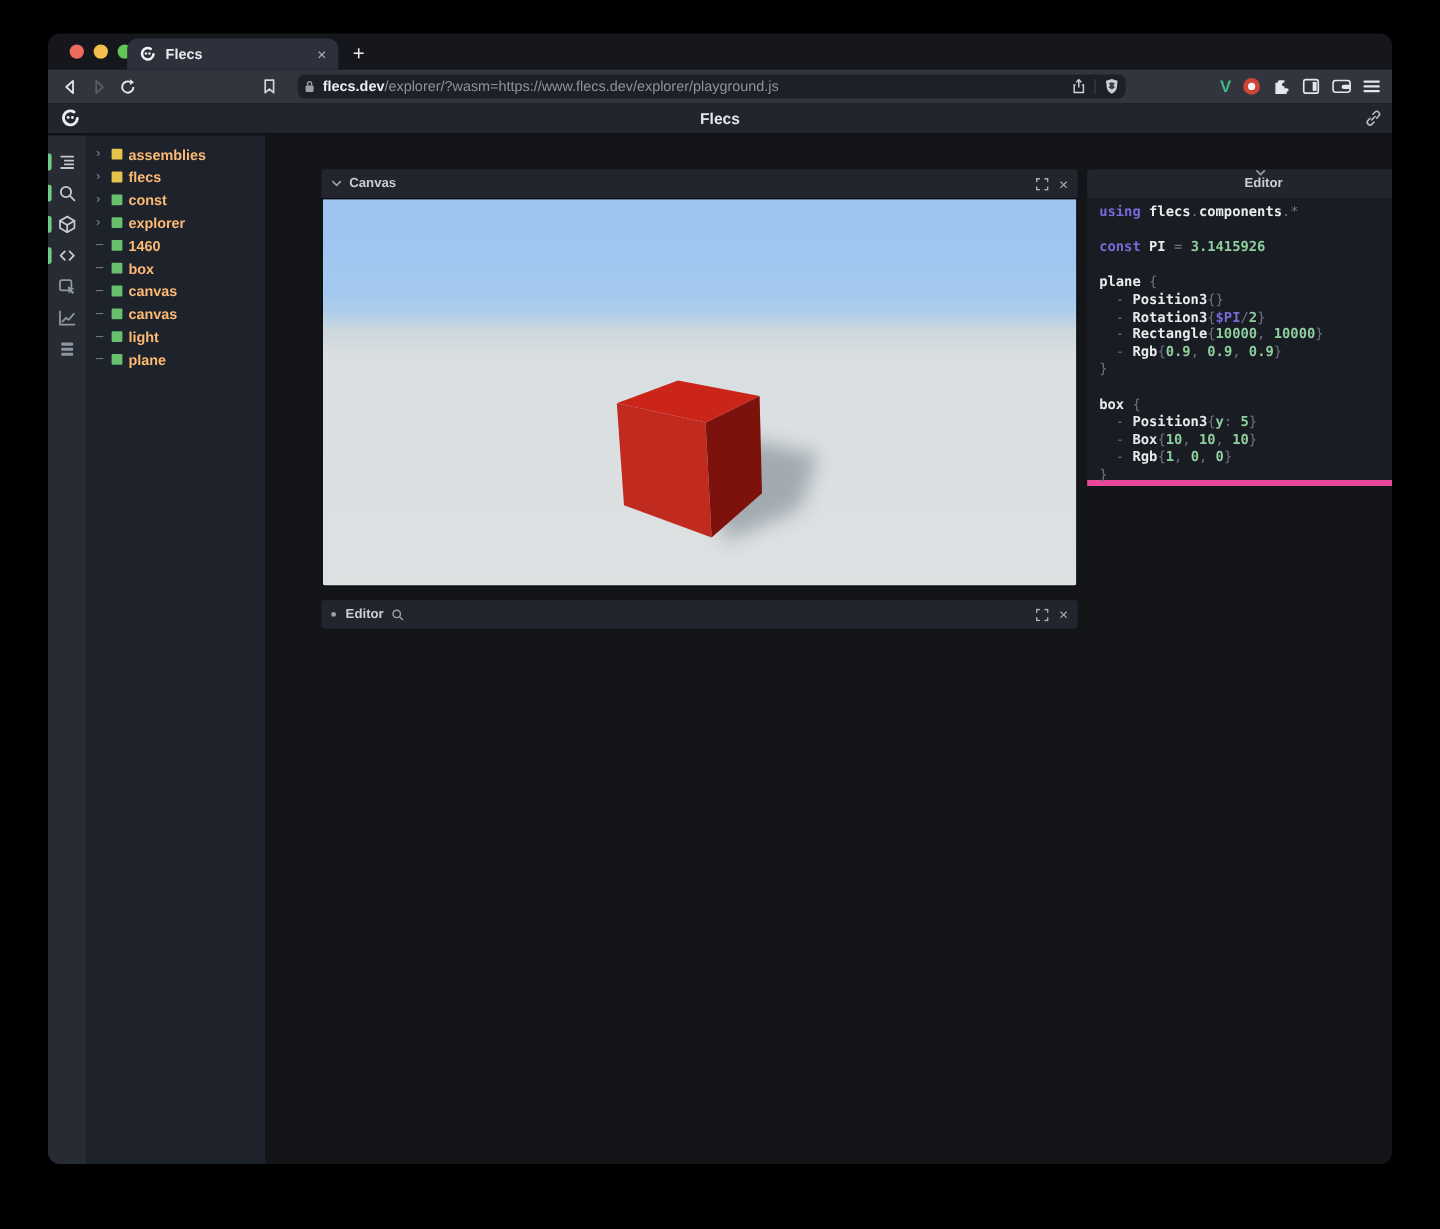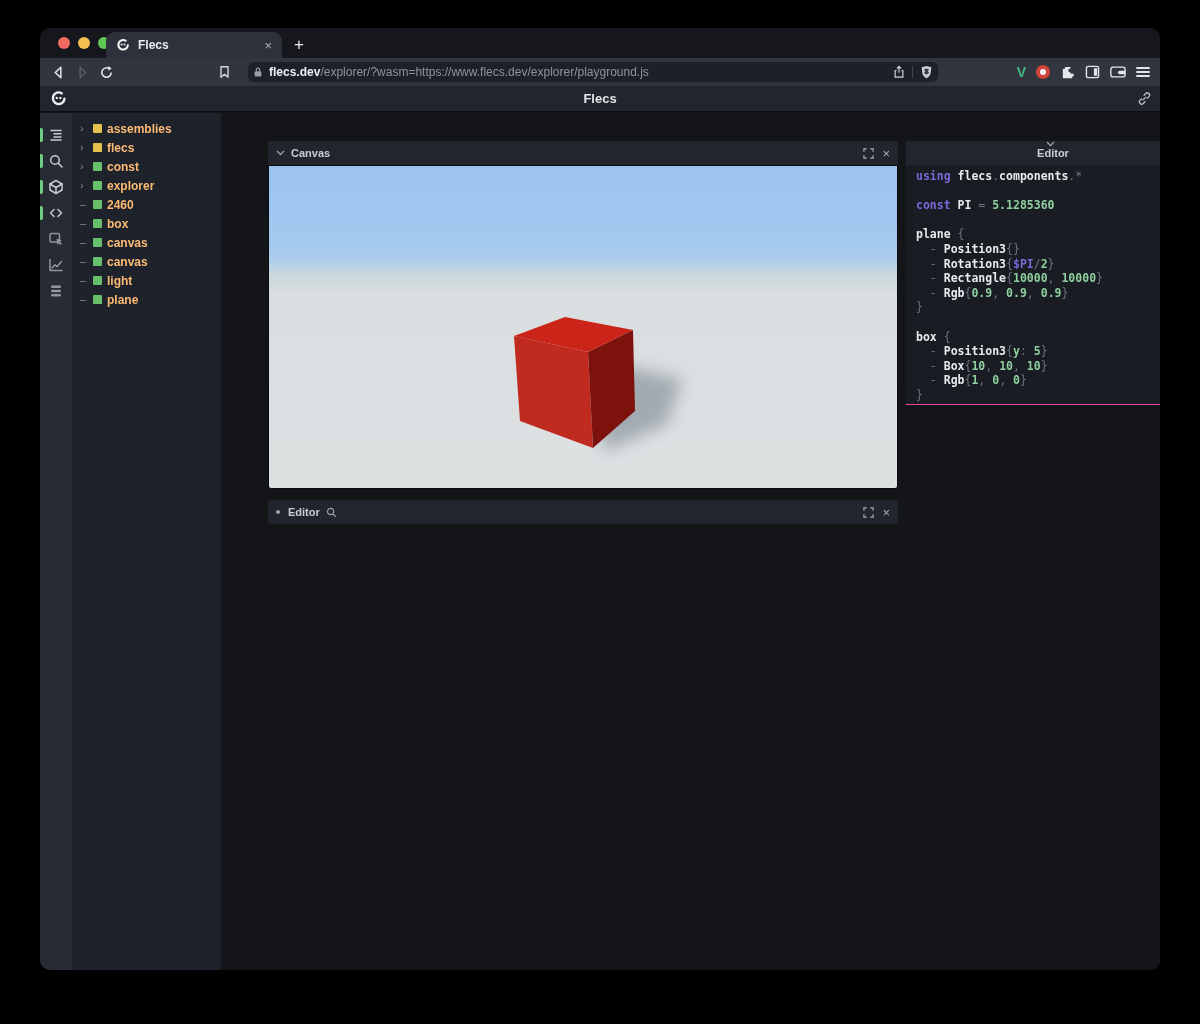--- a/index.html
+++ b/index.html
@@ -79,7 +79,7 @@
 
   .editor-hdr  { left:685px; top:28px; width:294px;flex-direction:column; }
   .editor-body { position:absolute; left:685px; top:52px; width:294px; height:240px;
-                 background:#191c23; border-bottom:1px solid #ec4899; padding:4px 10px;
+                 background:#191c23; border-bottom:5px solid #ec4899; padding:4px 10px;
                  font-family:"DejaVu Sans Mono", monospace; font-size:11.5px; line-height:14.6px; }
   .cl { white-space:pre; }
   .tk-kw { color:#7a68d6; font-weight:bold; }

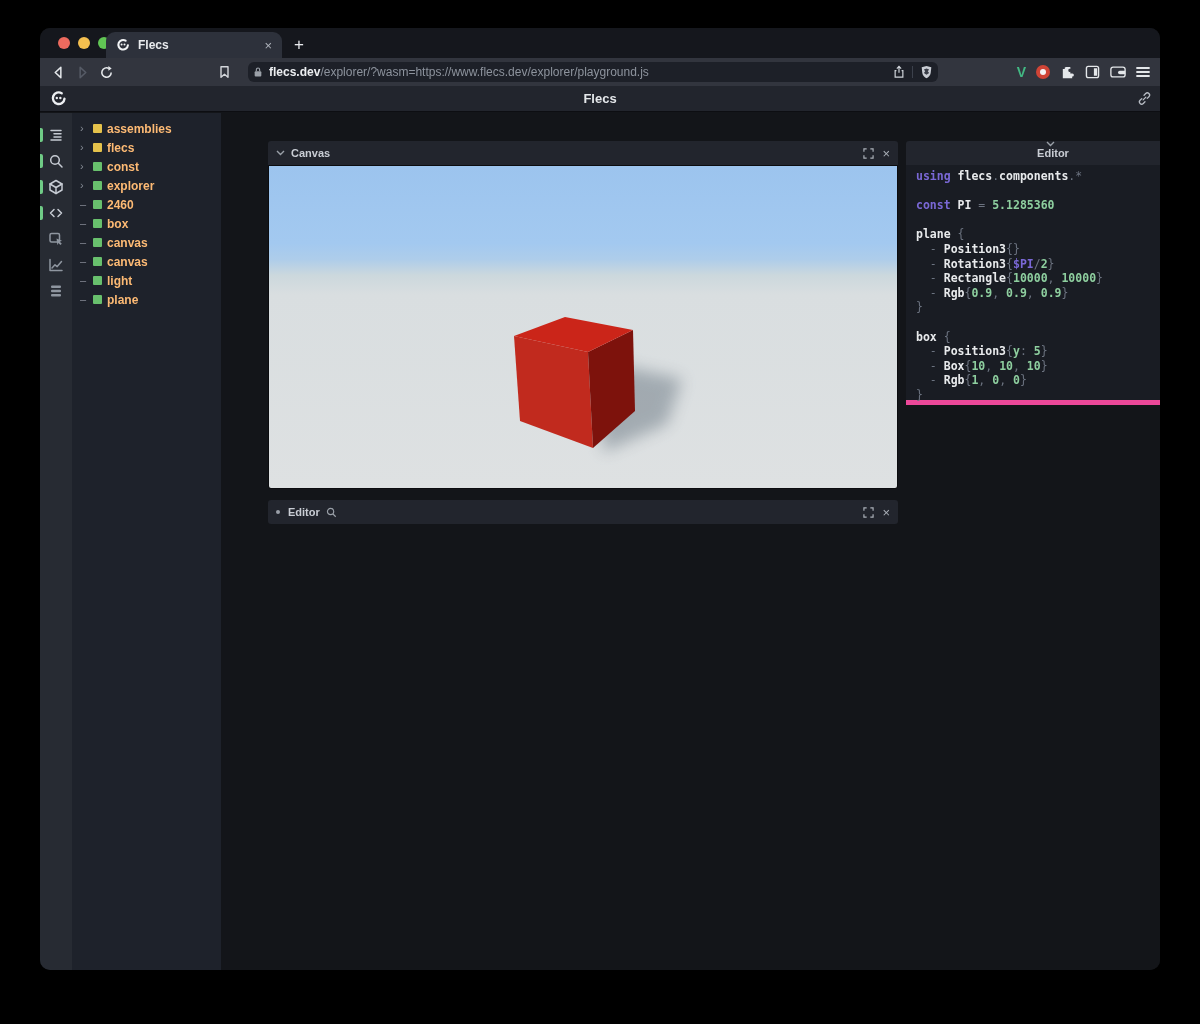--- a/index.html
+++ b/index.html
@@ -282,7 +282,7 @@
         <div class="tree-row">
           <span class="tree-tw">–</span>
           <span class="tree-sq" style="background:#68c06d"></span>
-          <span class="tree-lbl">2460</span>
+          <span class="tree-lbl">1460</span>
         </div>
         <div class="tree-row">
           <span class="tree-tw">–</span>

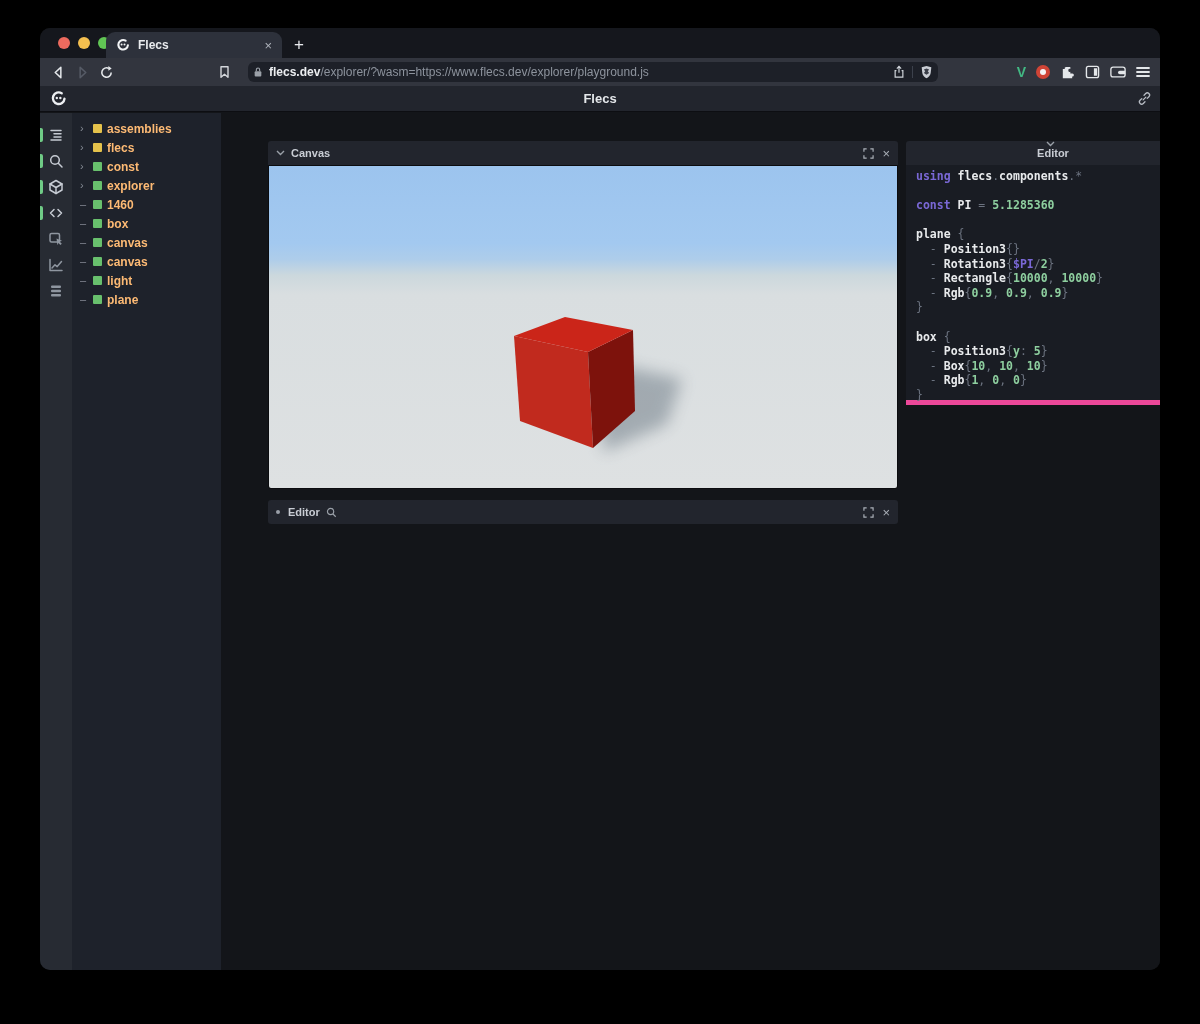--- a/index.html
+++ b/index.html
@@ -374,7 +374,7 @@
       <div class="editor-body" id="editorBody">
           <div class="cl"><span class="tk-kw">using </span><span class="tk-id">flecs</span><span class="tk-pn">.</span><span class="tk-id">components</span><span class="tk-pn">.*</span></div>
           <div class="cl">&nbsp;</div>
-          <div class="cl"><span class="tk-kw">const </span><span class="tk-id">PI</span><span class="tk-pn"> = </span><span class="tk-num">5.1285360</span></div>
+          <div class="cl"><span class="tk-kw">const </span><span class="tk-id">PI</span><span class="tk-pn"> = </span><span class="tk-num">3.1415926</span></div>
           <div class="cl">&nbsp;</div>
           <div class="cl"><span class="tk-id">plane</span><span class="tk-pn"> {</span></div>
           <div class="cl"><span class="tk-pn">  - </span><span class="tk-id">Position3</span><span class="tk-pn">{}</span></div>

